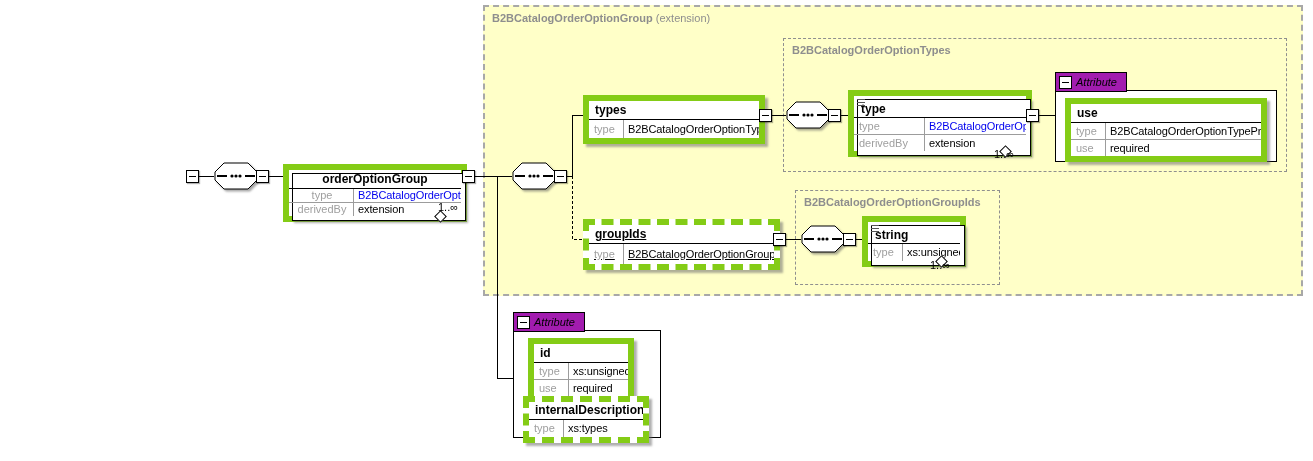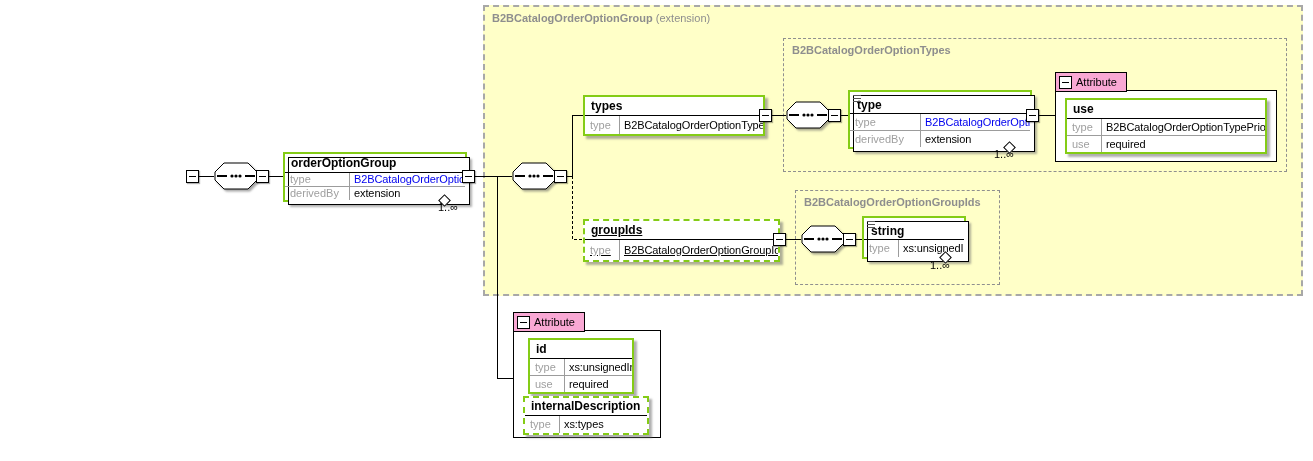--- a/index.html
+++ b/index.html
@@ -53,9 +53,9 @@
   .octa{position:absolute;z-index:3;filter:drop-shadow(2px 2px 1px rgba(90,90,90,.55));line-height:0;}
 
   
-  .atab{position:absolute;background:#f9a8d4;border:1px solid #000;z-index:4;height:18px;
+  .atab{position:absolute;background:#a21caf;border:1px solid #000;z-index:4;height:18px;
         display:flex;align-items:center;gap:4px;padding:0 9px 0 3px;
-        font-size:11px;box-sizing:content-box;}
+        font-size:11px;font-style:italic;box-sizing:content-box;}
   .abody{position:absolute;background:#fff;border:1px solid #000;z-index:3;box-sizing:border-box;}
   .ebox.inattr{z-index:5;}
 

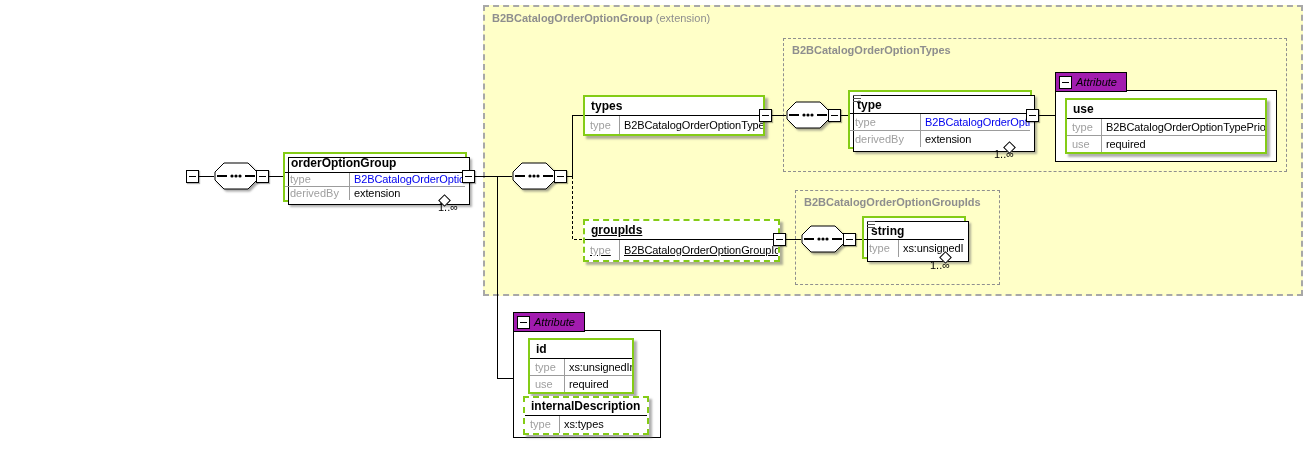--- a/index.html
+++ b/index.html
@@ -16,7 +16,7 @@
   svg.lines{position:absolute;left:0;top:0;z-index:2;pointer-events:none;}
 
   
-  .ebox{position:absolute;background:#fff;border:2px solid #84cc16;z-index:3;box-sizing:border-box;
+  .ebox{position:absolute;background:#fff;border:6px solid #84cc16;z-index:3;box-sizing:border-box;
         box-shadow:3px 3px 2px rgba(110,110,110,.55);font-size:11px;}
   .ebox.dashed{border-style:dashed;}
   .ebox.multi{box-shadow:none;}

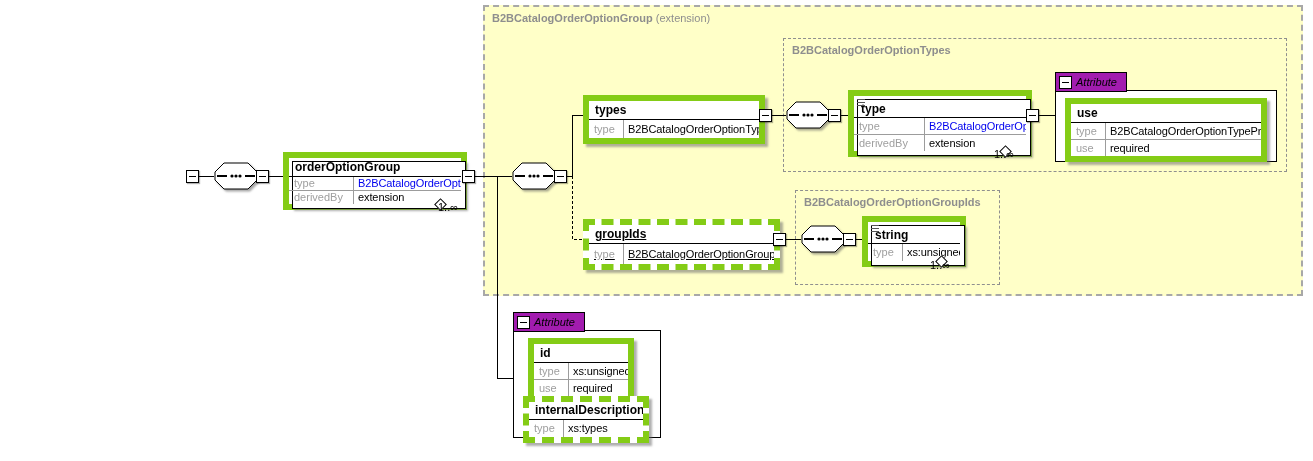--- a/index.html
+++ b/index.html
@@ -116,7 +116,7 @@
   </div>
   <div class="minus" style="left:256px;top:170px;"></div>
 
-  <div class="ebox multi r13" style="left:283px;top:152px;width:184px;">
+  <div class="ebox multi r13" style="left:283px;top:164px;width:184px;text-align:center;">
     <div class="title">orderOptionGroup</div>
     <div class="rows">
       <div class="row">

